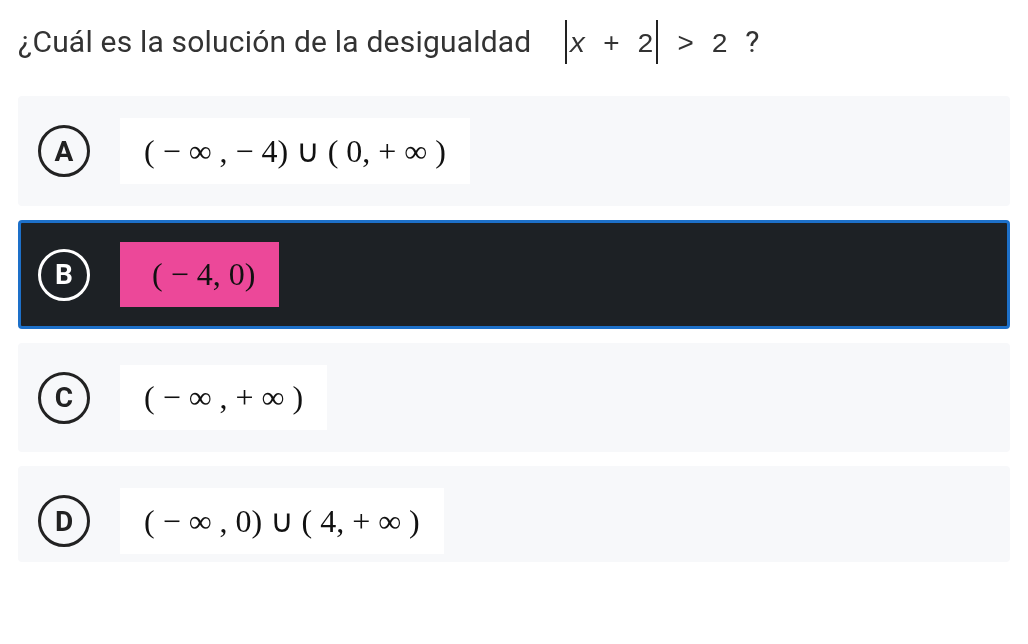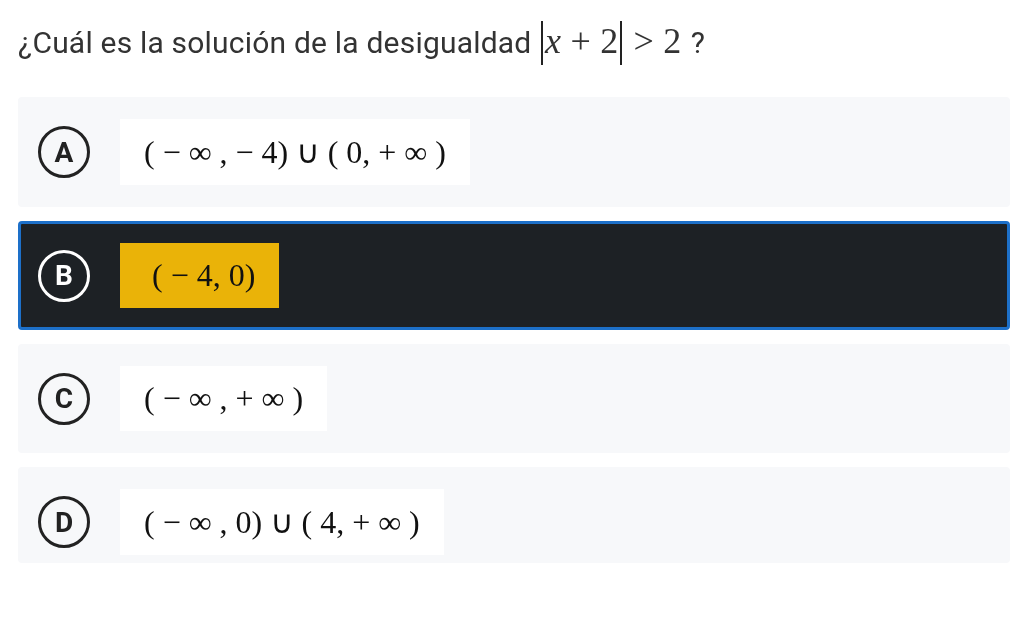--- a/index.html
+++ b/index.html
@@ -19,9 +19,10 @@
     letter-spacing: 0.2px;
   }
   .math-inline {
-    font-family: Liberation Serif, serif;
-    font-size: 36px;
+    font-family: Liberation Mono, monospace;
+    font-size: 28px;
     white-space: nowrap;
+    margin-left: 24px;
   }
   .math-italic { font-style: italic; }
   .abs-bar {

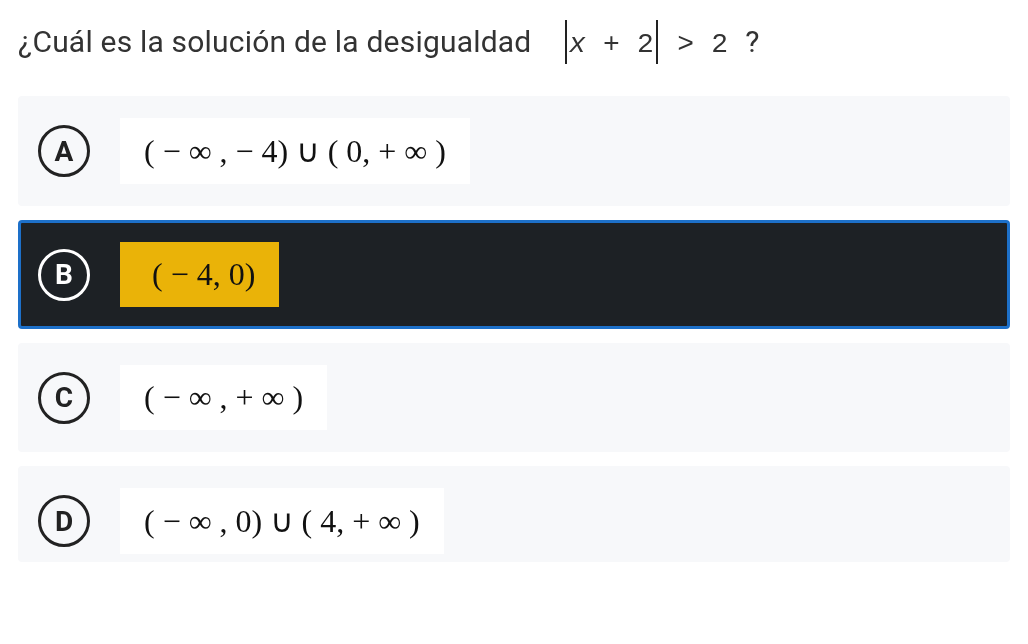--- a/index.html
+++ b/index.html
@@ -82,7 +82,7 @@
     display: inline-block;
   }
   .option.selected .answer-box {
-    background: #eab308;
+    background: #ec4899;
     color: #111;
     padding-left: 32px;
   }

